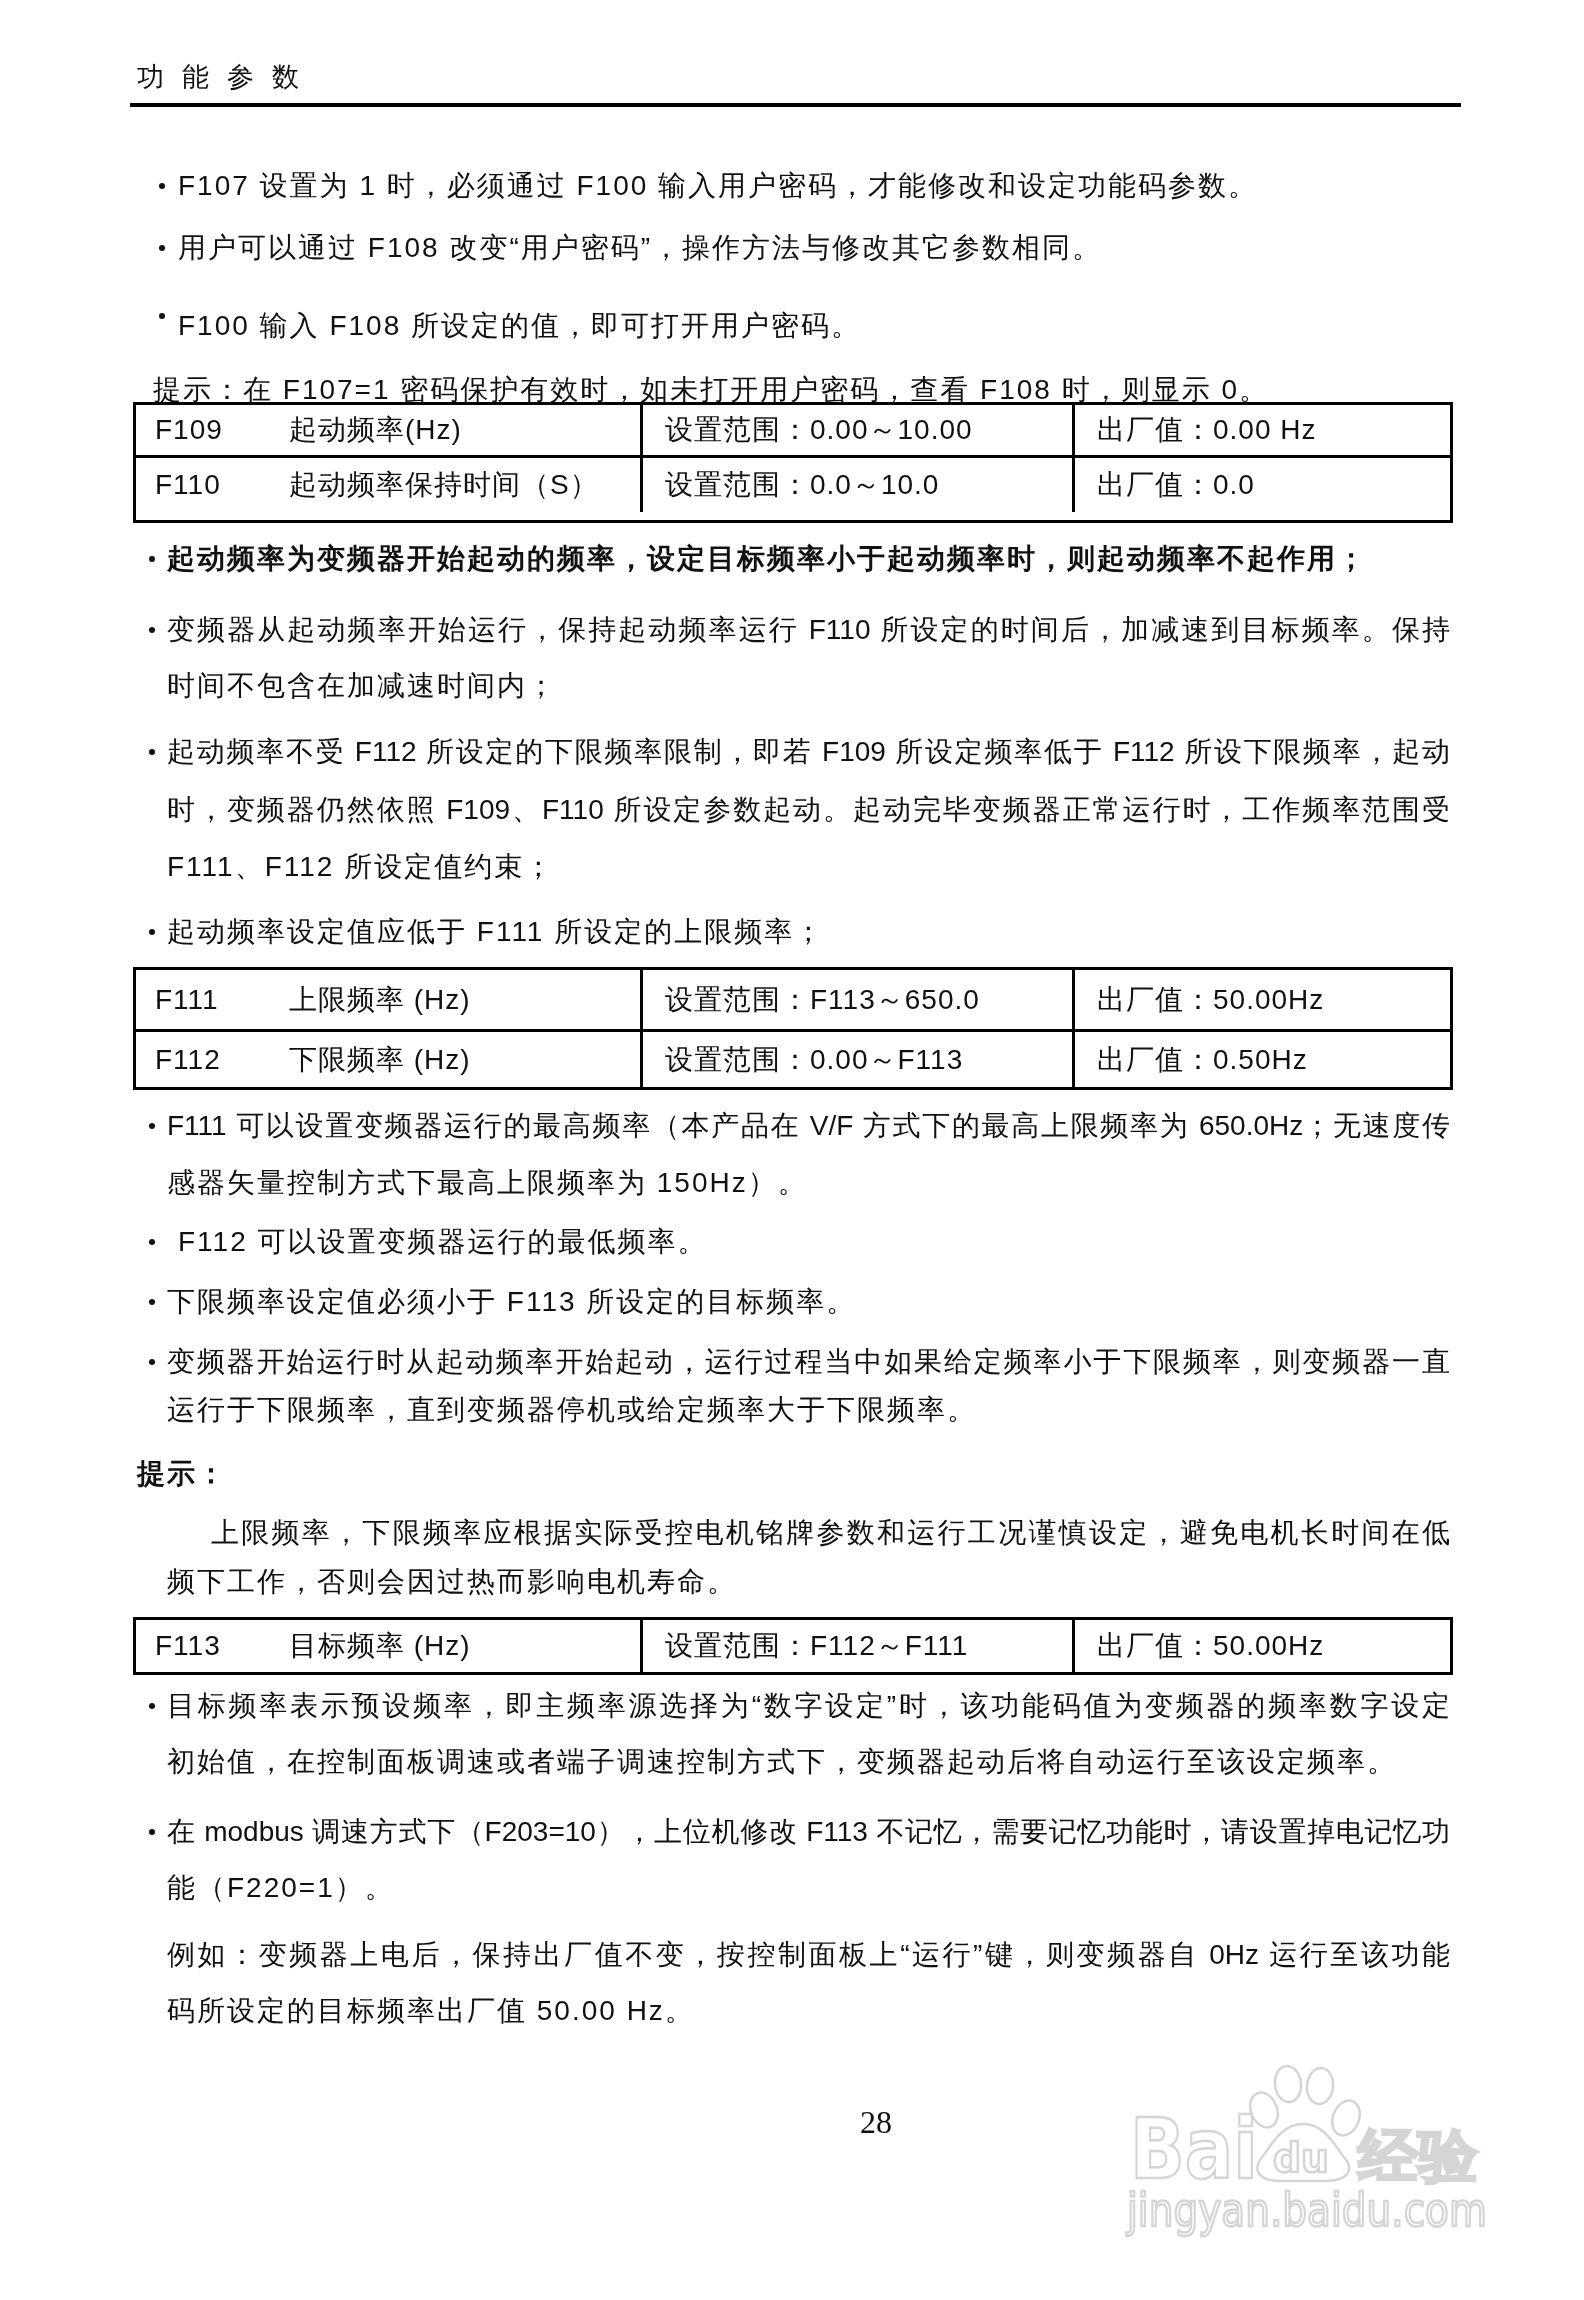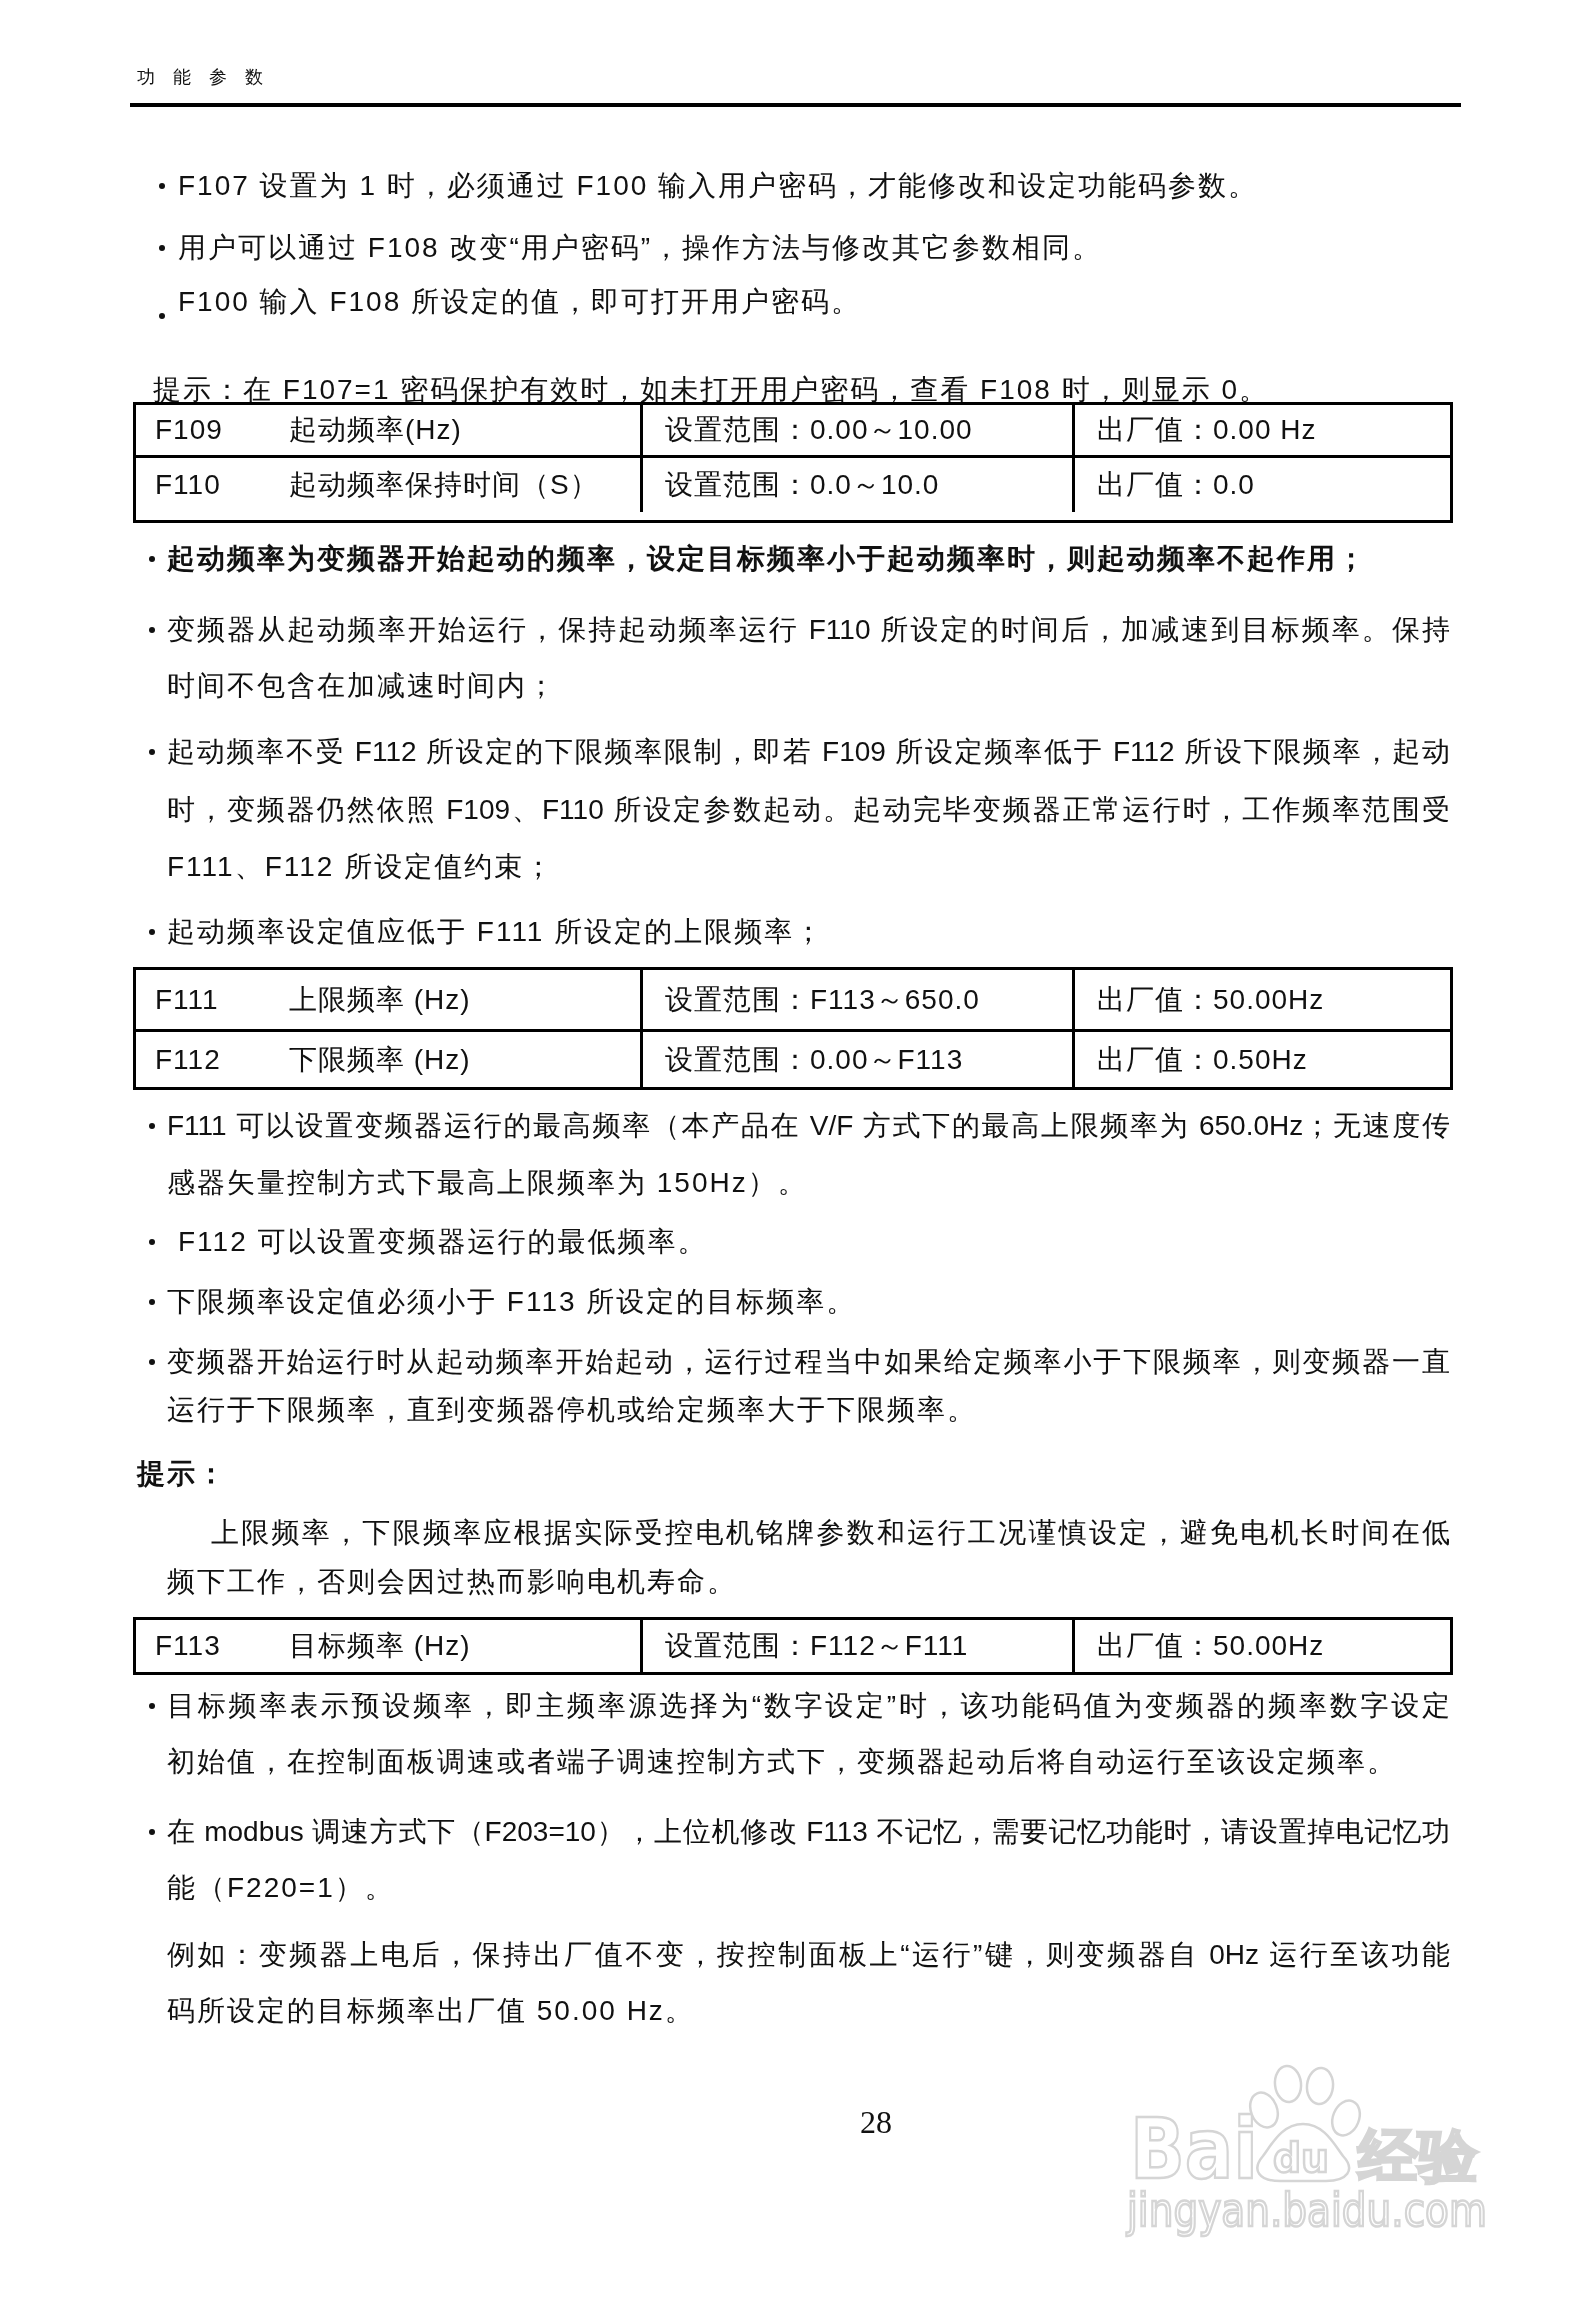--- a/index.html
+++ b/index.html
@@ -10,7 +10,7 @@
   }
   .abs { position: absolute; }
   .hdr-title {
-    font-size: 18px; line-height: 36px; letter-spacing: 18px; white-space: nowrap; font-family: Liberation Serif, serif;
+    font-size: 27px; line-height: 36px; letter-spacing: 18px; white-space: nowrap; font-family: Liberation Serif, serif;
   }
   .hdr-rule { background: #000; height: 4px; }
   .ln {

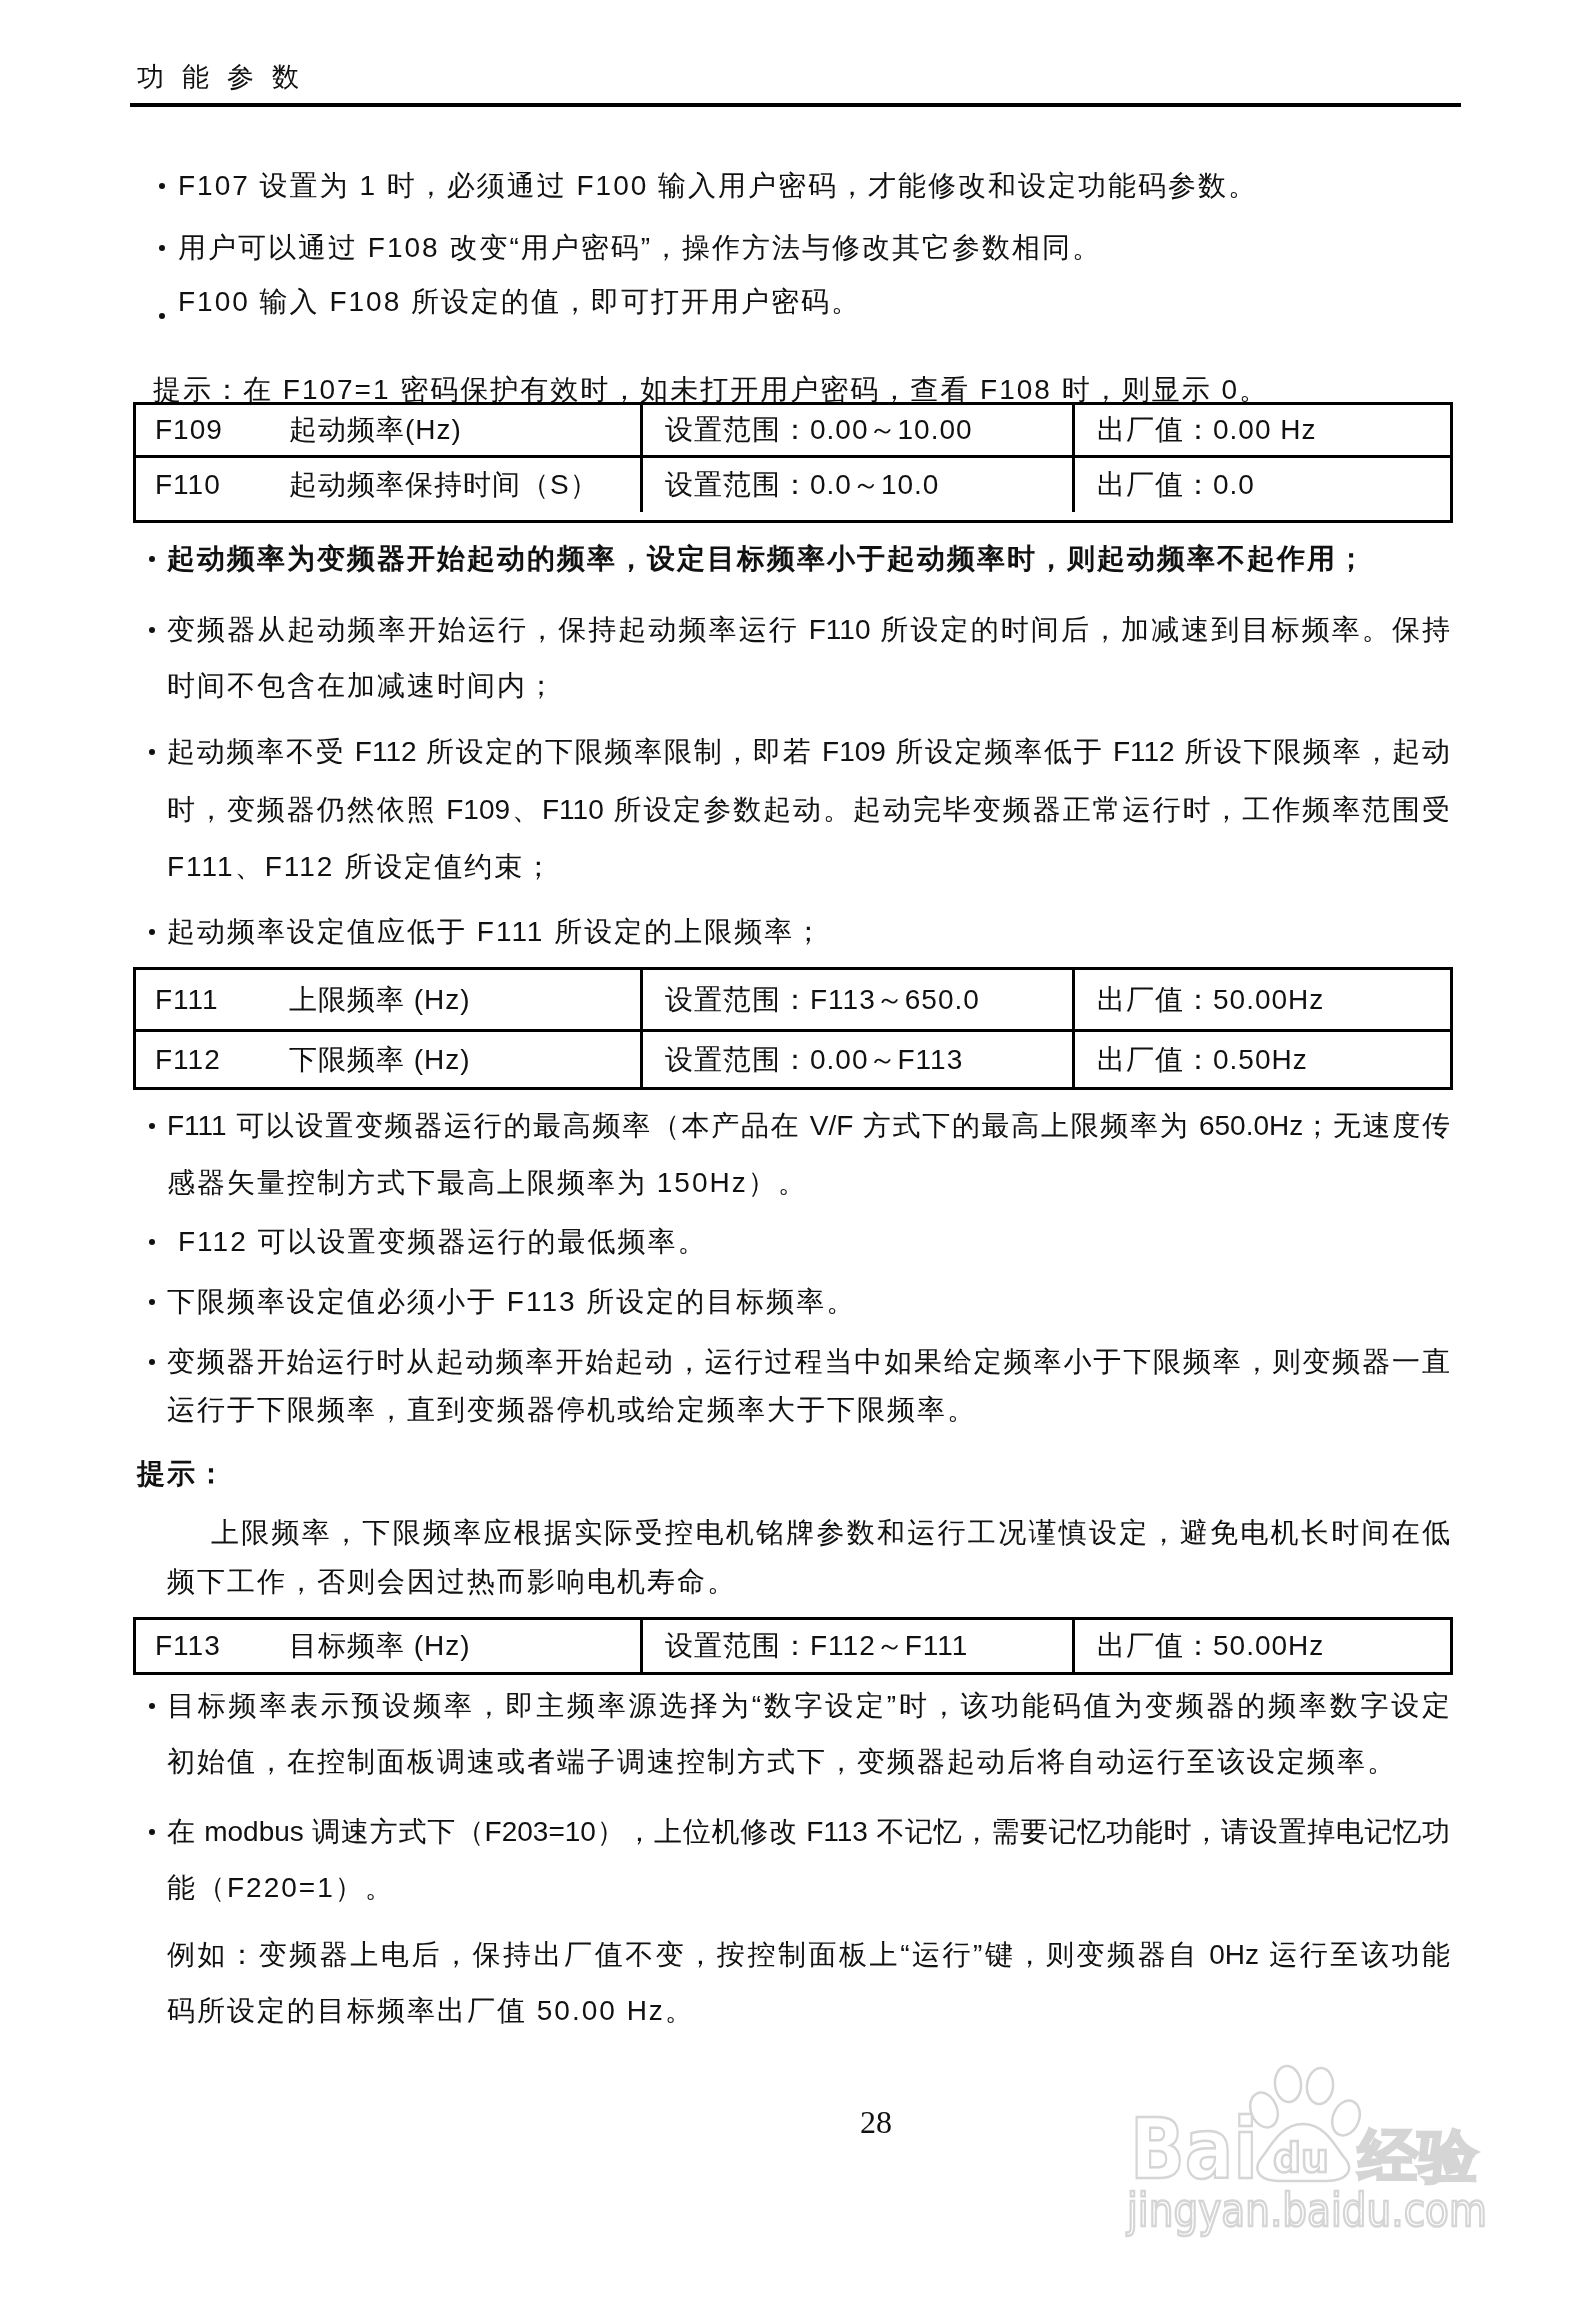--- a/index.html
+++ b/index.html
@@ -56,7 +56,7 @@
 <span class="bullet" style="left:159px; top:245px;"></span>
 <div class="ln" style="left:178px; top:230px;">用户可以通过 F108 改变“用户密码”，操作方法与修改其它参数相同。</div>
 <span class="bullet" style="left:159px; top:313px;"></span>
-<div class="ln" style="left:178px; top:284px;">F100 输入 F108 所设定的值，即可打开用户密码。</div>
+<div class="ln" style="left:178px; top:308px;">F100 输入 F108 所设定的值，即可打开用户密码。</div>
 <div class="ln" style="left:153px; top:372px;">提示：在 F107=1 密码保护有效时，如未打开用户密码，查看 F108 时，则显示 0。</div>
 
 <div class="ptable" style="top:402px; height:121px;">

